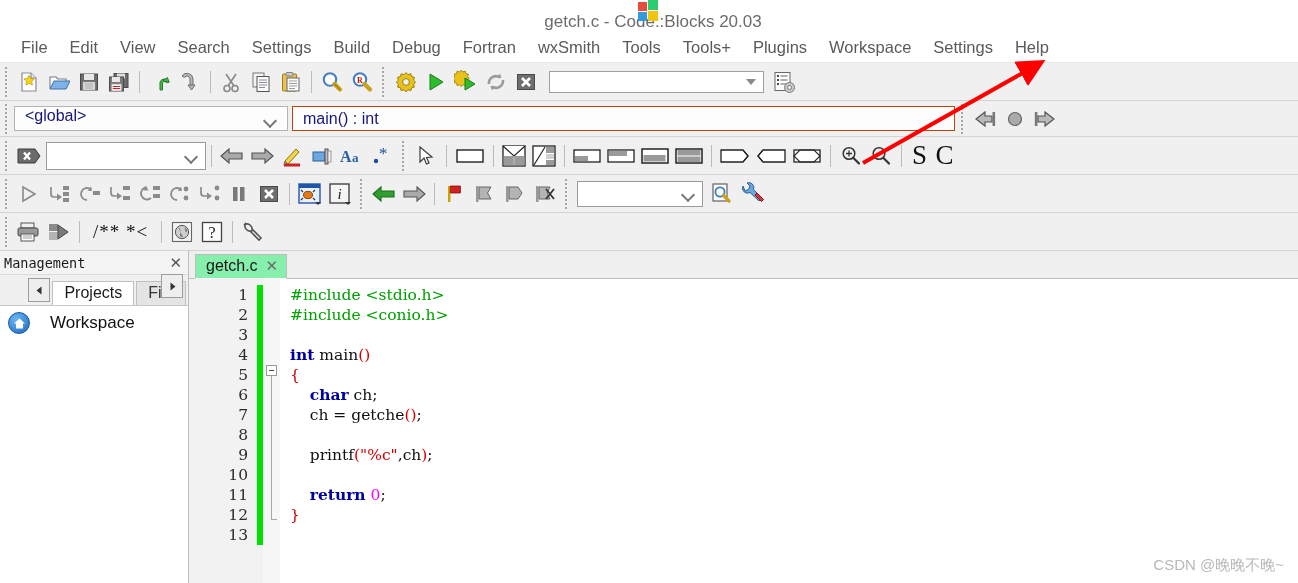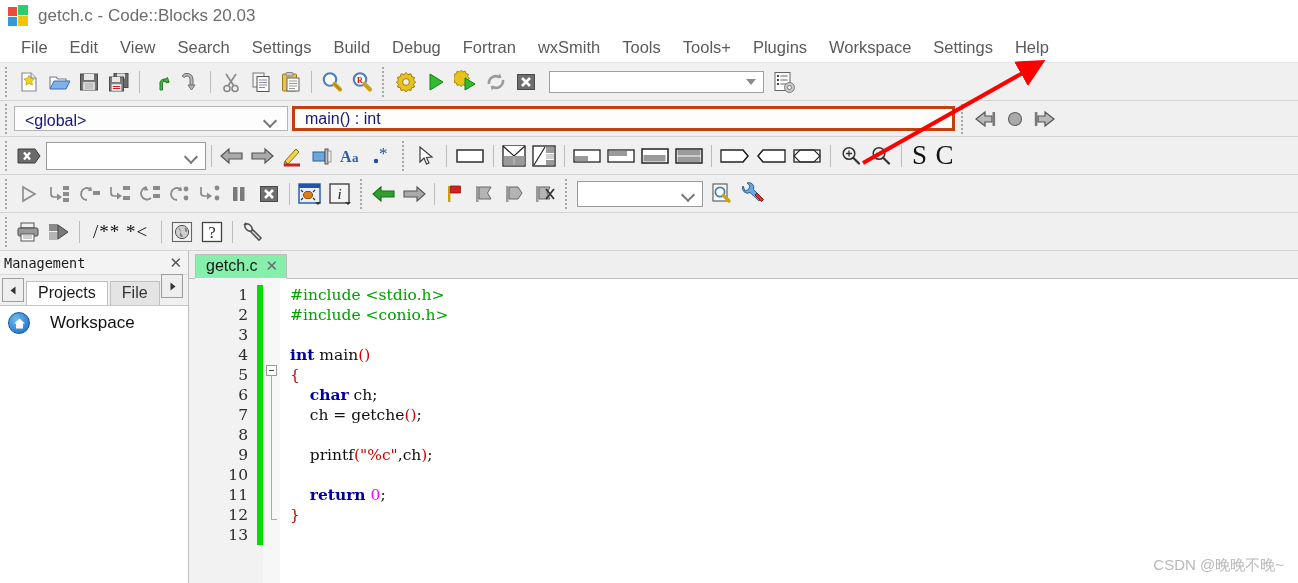--- a/index.html
+++ b/index.html
@@ -19,6 +19,7 @@
     display: flex; align-items: center;
     padding-left: 8px;
     background: #ffffff;
+    flex-direction: column;
   }
   .winlogo { width: 22px; height: 22px; position: relative; margin-right: 8px; }
   .winlogo i {

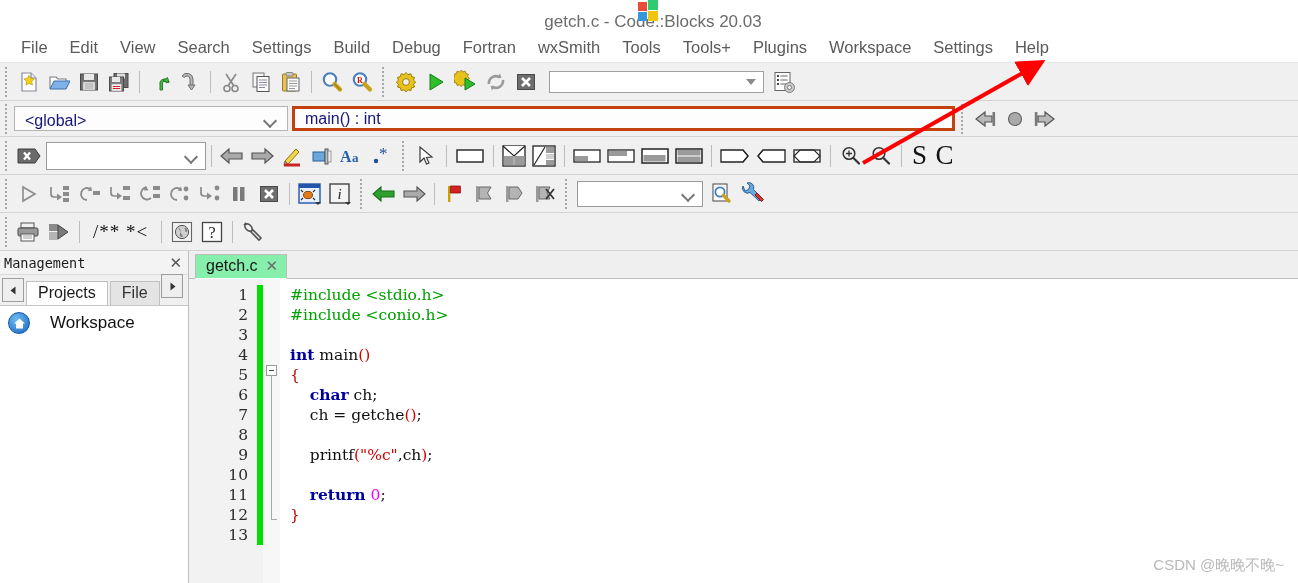--- a/index.html
+++ b/index.html
@@ -106,7 +106,7 @@
     height: 25px; width: 274px;
     border: 1px solid #b4b4b4;
     background: #fdfdfd;
-    display:flex; align-items:flex-end;
+    display:flex; align-items:flex-start;
     font-size: 16px; color: #15157a;
     padding-left: 10px;
     position: relative; box-sizing: border-box;

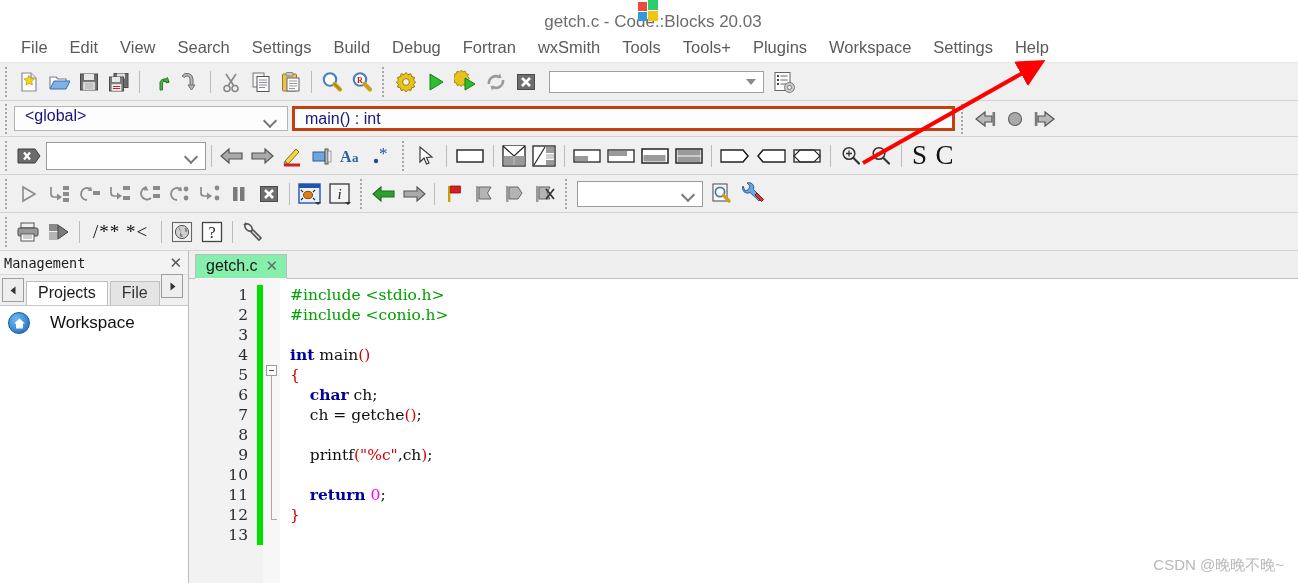--- a/index.html
+++ b/index.html
@@ -113,7 +113,7 @@
   }
   .scope-combo2 {
     height: 25px; width: 663px;
-    border: 3px solid #c2410c;
+    border: 1px solid #c2410c;
     background: #fdfdfd;
     display:flex; align-items:center;
     font-size: 16px; color: #15157a;

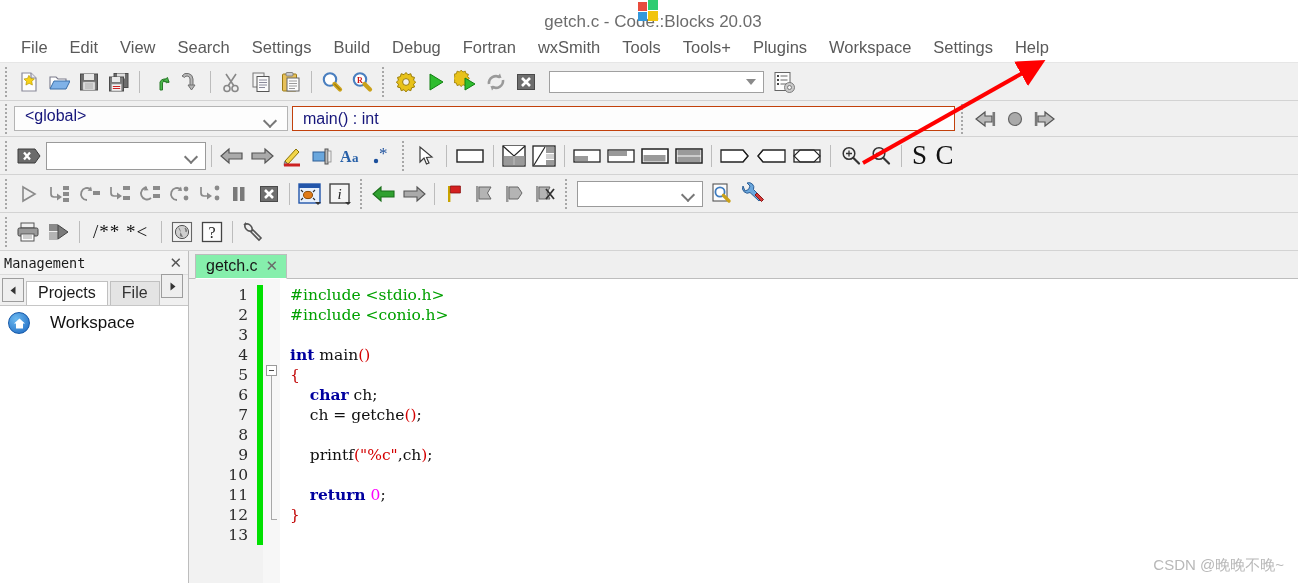--- a/index.html
+++ b/index.html
@@ -200,6 +200,7 @@
     background: #f0f0f0;
     border-bottom: 1px solid #c6c6c6;
     position: relative;
+    justify-content: flex-end;
   }
   .tabscroll {
     width: 20px; height: 22px;

